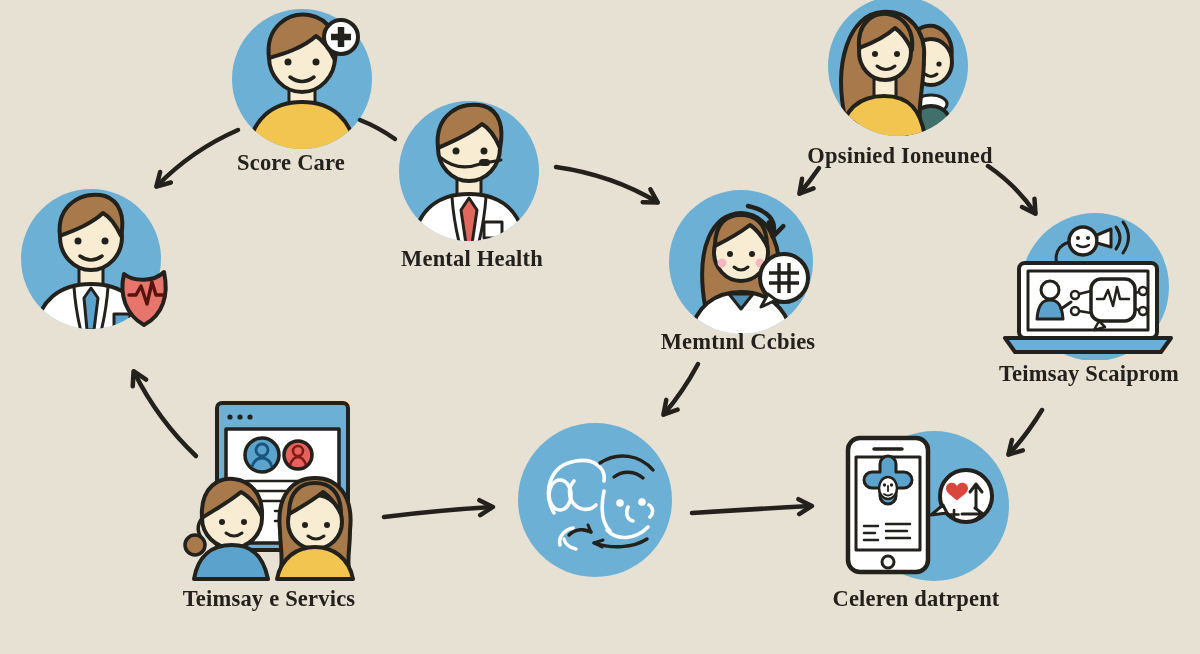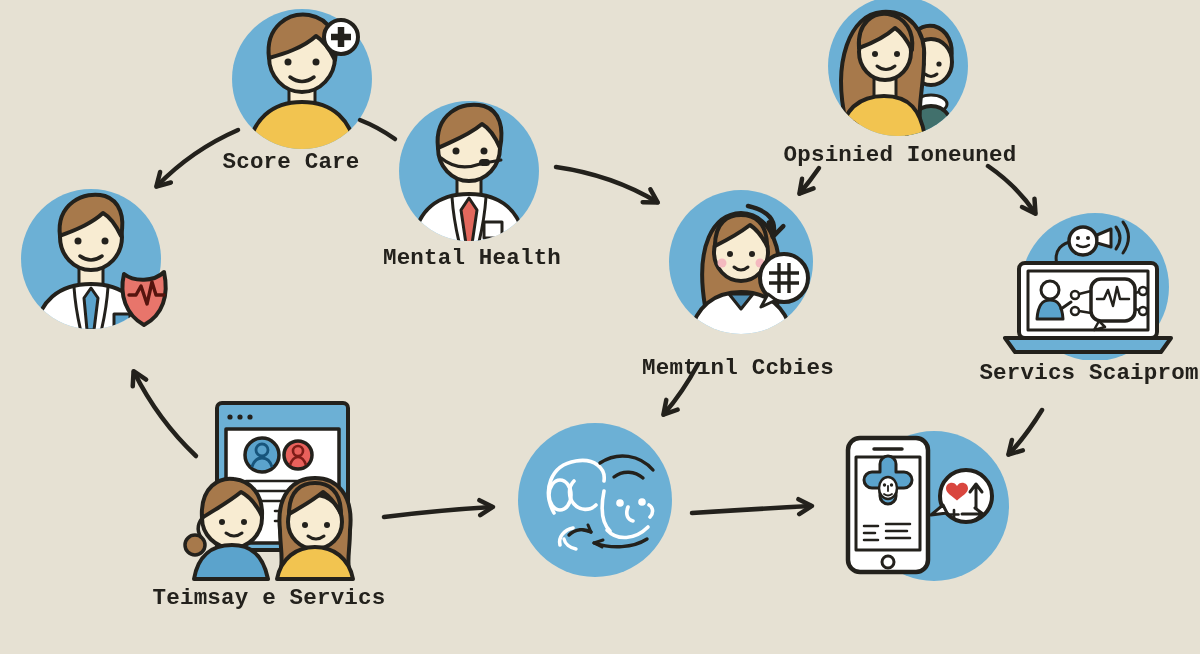--- a/index.html
+++ b/index.html
@@ -6,7 +6,7 @@
   #canvas{
     position:relative;width:1200px;height:654px;overflow:hidden;
     background:#e6e1d3;
-    font-family:Liberation Mono, monospace;
+    font-family:Liberation Serif, serif;
   }
   .node{position:absolute;margin:0;padding:0;z-index:2;}
   .node svg{display:block;}

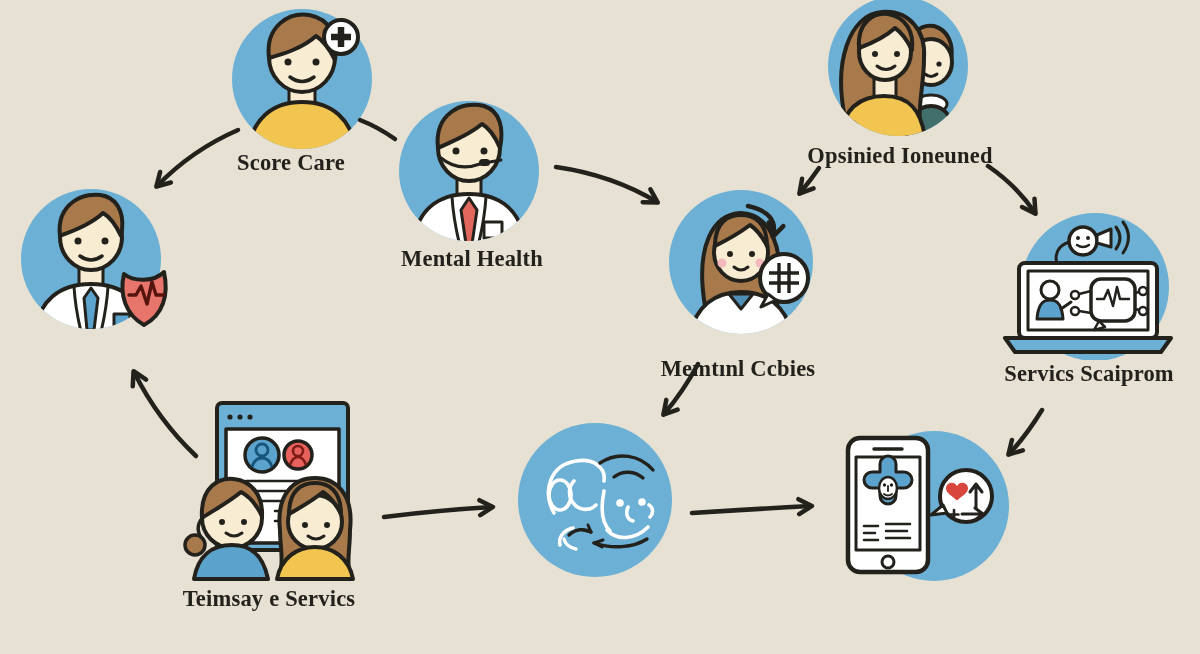--- a/index.html
+++ b/index.html
@@ -174,7 +174,7 @@
       <path d="M104,85 H134 M104,95 H134 M114,75 V105 M124,75 V105" stroke="#23211c" stroke-width="3.4"></path>
     </svg>
   </figure>
-  <div class="label" style="left:738px;top:354px;">Memtınl Ccbies</div>
+  <div class="label" style="left:738px;top:327px;">Memtınl Ccbies</div>
 
   <figure class="node" style="left:995px;top:205px;width:190px;height:155px;">
     <svg width="190" height="155" viewBox="0 0 190 155">

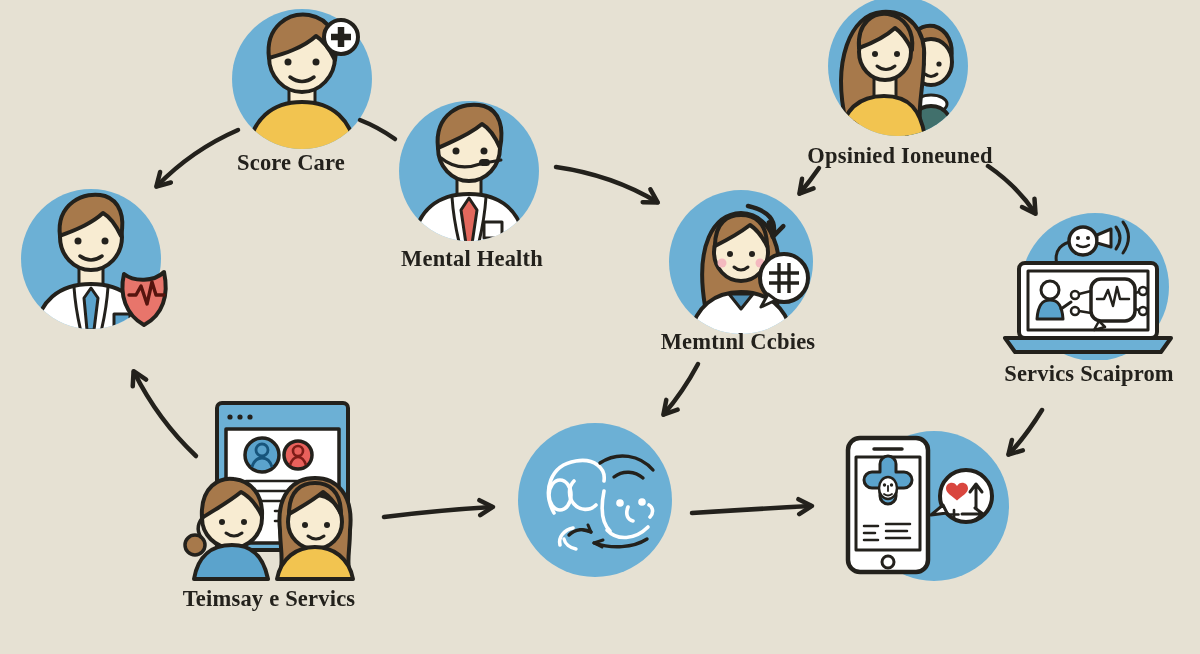--- a/index.html
+++ b/index.html
@@ -205,7 +205,7 @@
       </g>
     </svg>
   </figure>
-  <div class="label" style="left:1089px;top:359px;">Servics Scaiprom</div>
+  <div class="label" style="left:1089px;top:359px;">Teimsay Scaiprom</div>
 
   <figure class="node" style="left:168px;top:398px;width:205px;height:184px;">
     <svg width="205" height="184" viewBox="0 0 205 184">

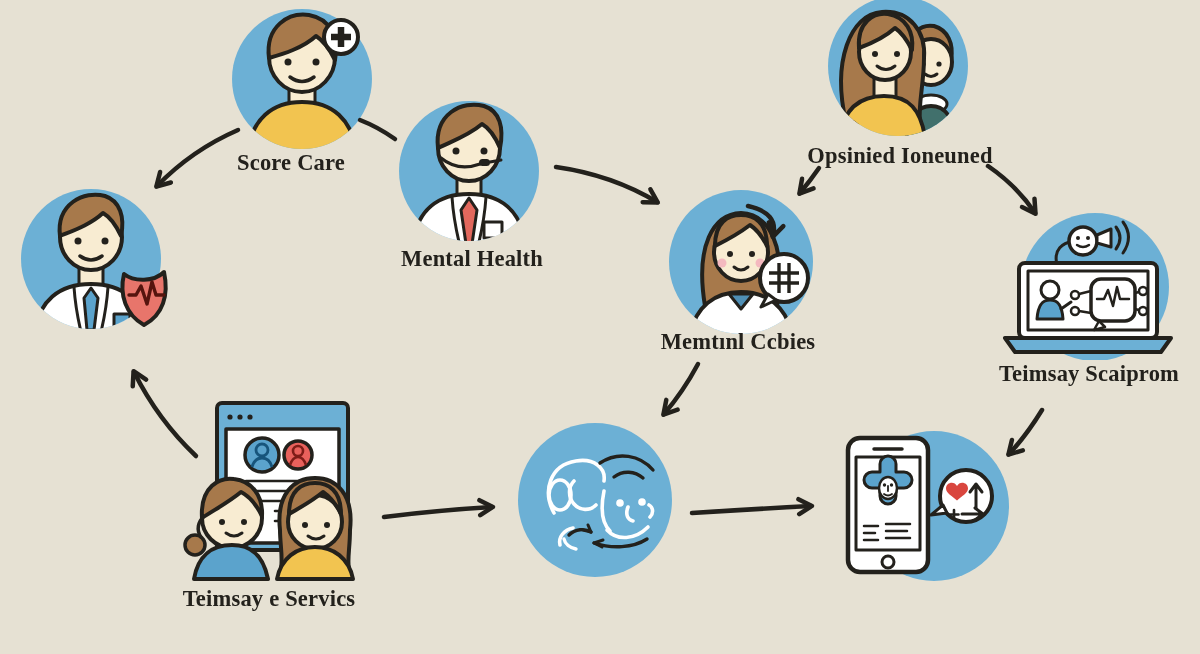--- a/index.html
+++ b/index.html
@@ -294,6 +294,7 @@
       </g>
     </svg>
   </figure>
+  <div class="label" style="left:916px;top:584px;">Celeren datrpent</div>
 
 </div>
 

